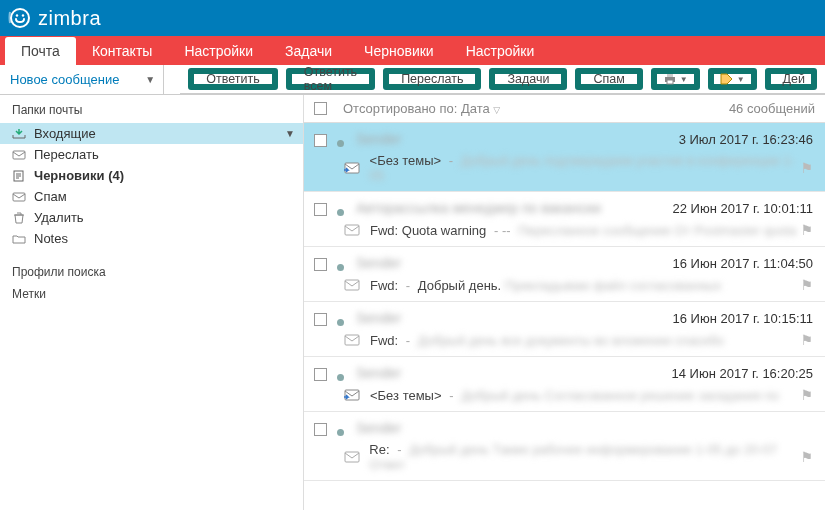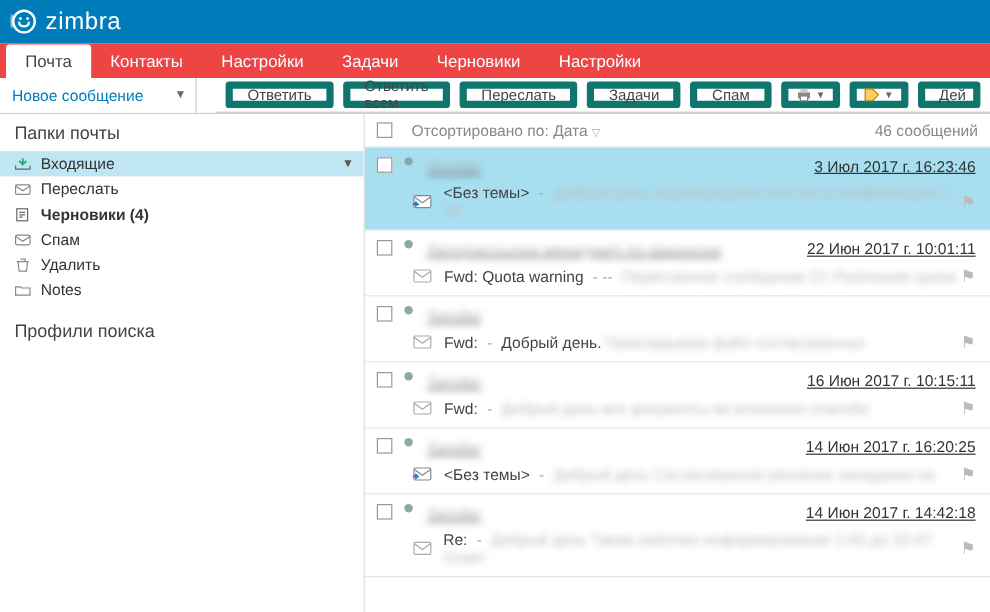--- a/index.html
+++ b/index.html
@@ -102,7 +102,7 @@
     overflow: hidden;
   }
   .side-hdr {
-    font-size: 15px;
+    font-size: 12px;
     color: #444;
     padding: 8px 12px 6px;
   }

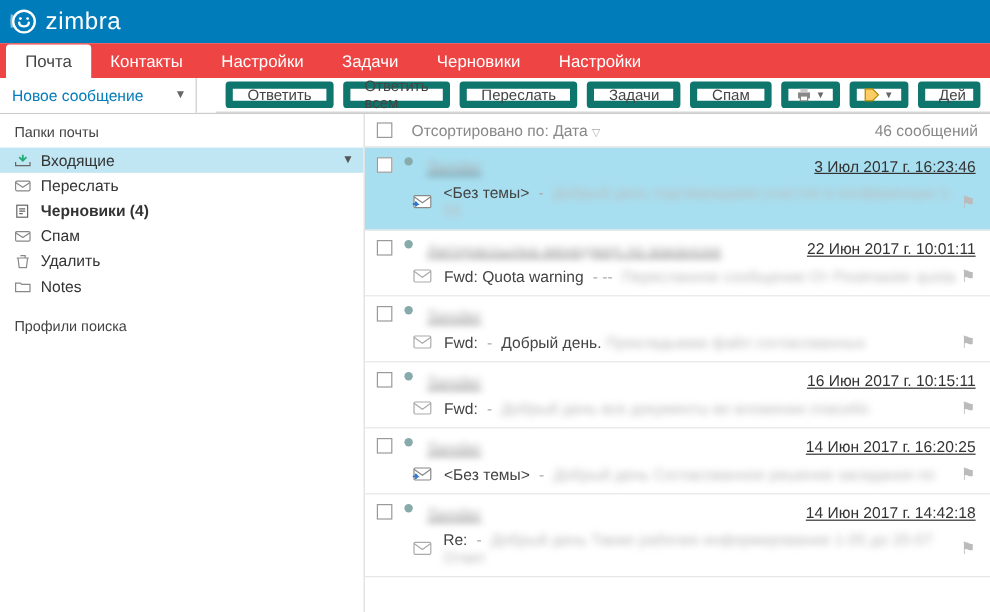--- a/index.html
+++ b/index.html
@@ -139,7 +139,7 @@
     position: relative;
   }
   .msg.selected { background: #a8dff0; }
-  .row1 { display: flex; align-items: flex-start; text-decoration: underline; }
+  .row1 { display: flex; align-items: flex-end; }
   .cb { width: 13px; height: 13px; border: 1px solid #999; background: #fff; display: inline-block; }
   .dot { width: 7px; height: 7px; border-radius: 50%; background: #8aa; margin-left: 10px; }
   .sender { margin-left: 12px; color: #666; font-size: 14px; }

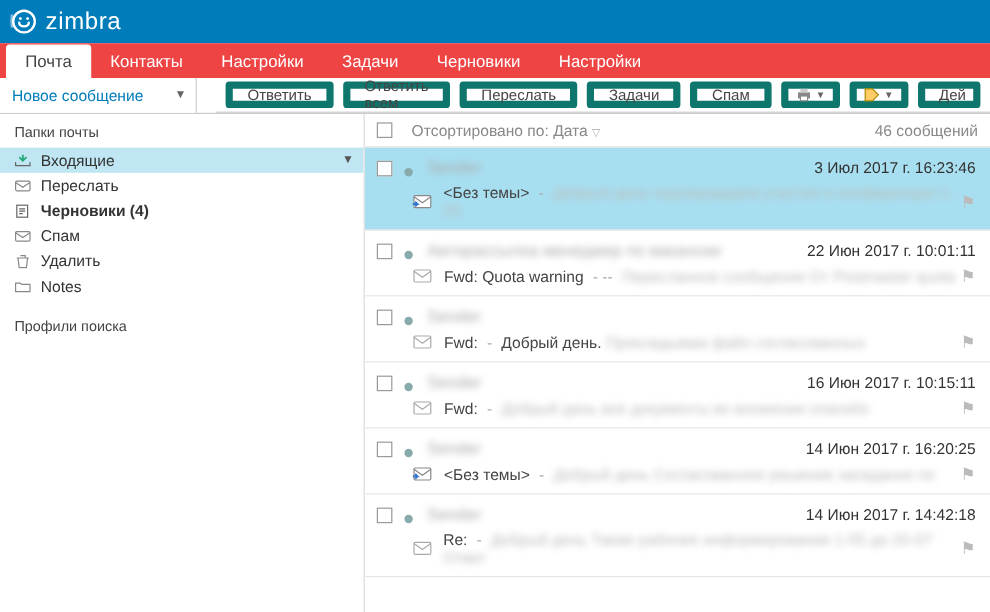--- a/index.html
+++ b/index.html
@@ -327,6 +327,7 @@
           <span class="cb"></span>
           <span class="dot"></span>
           <span class="sender blur">Sender</span>
+          <span class="date">16 Июн 2017 г. 11:04:50</span>
         </div>
         <div class="row2">
           <span class="env">

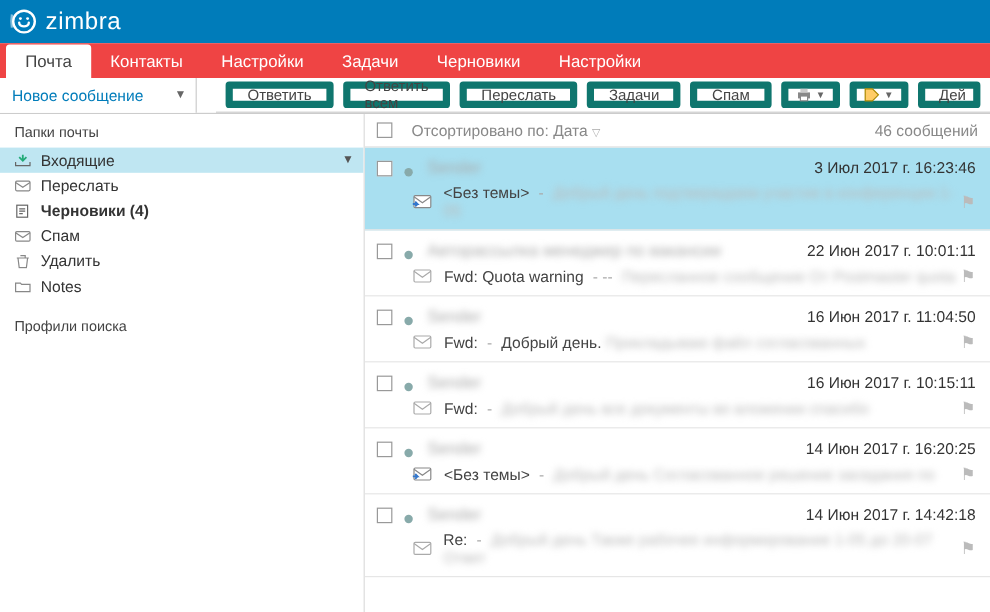--- a/index.html
+++ b/index.html
@@ -268,6 +268,7 @@
     </div>
 
     <div class="side-hdr" style="margin-top:8px">Профили поиска</div>
+    <div class="side-hdr" style="padding-top:2px">Метки</div>
   </div>
 
   <div class="main">

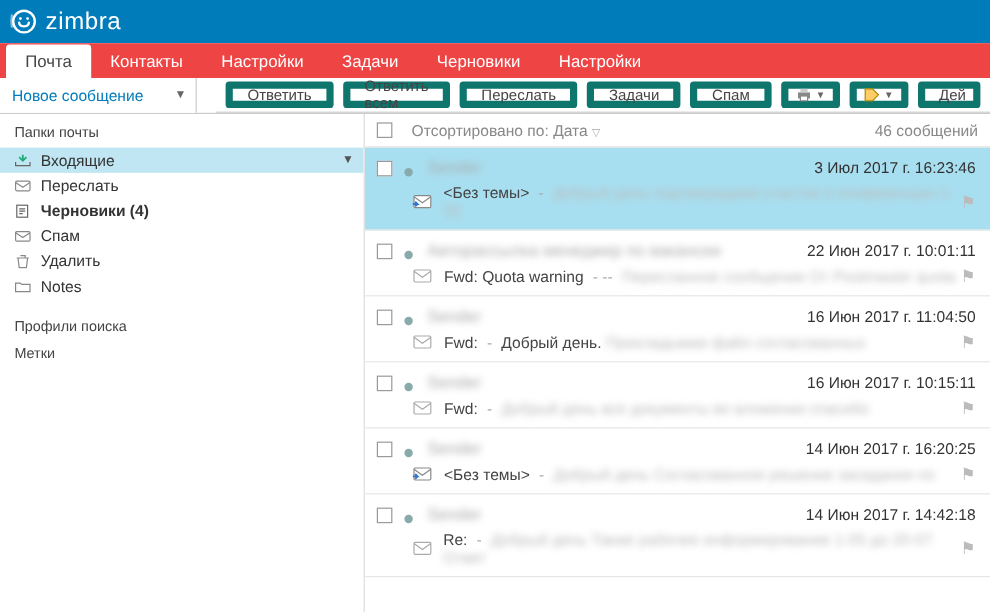--- a/index.html
+++ b/index.html
@@ -386,7 +386,6 @@
           <span class="cb"></span>
           <span class="dot"></span>
           <span class="sender blur">Sender</span>
-          <span class="date">14 Июн 2017 г. 14:42:18</span>
         </div>
         <div class="row2">
           <span class="env">

